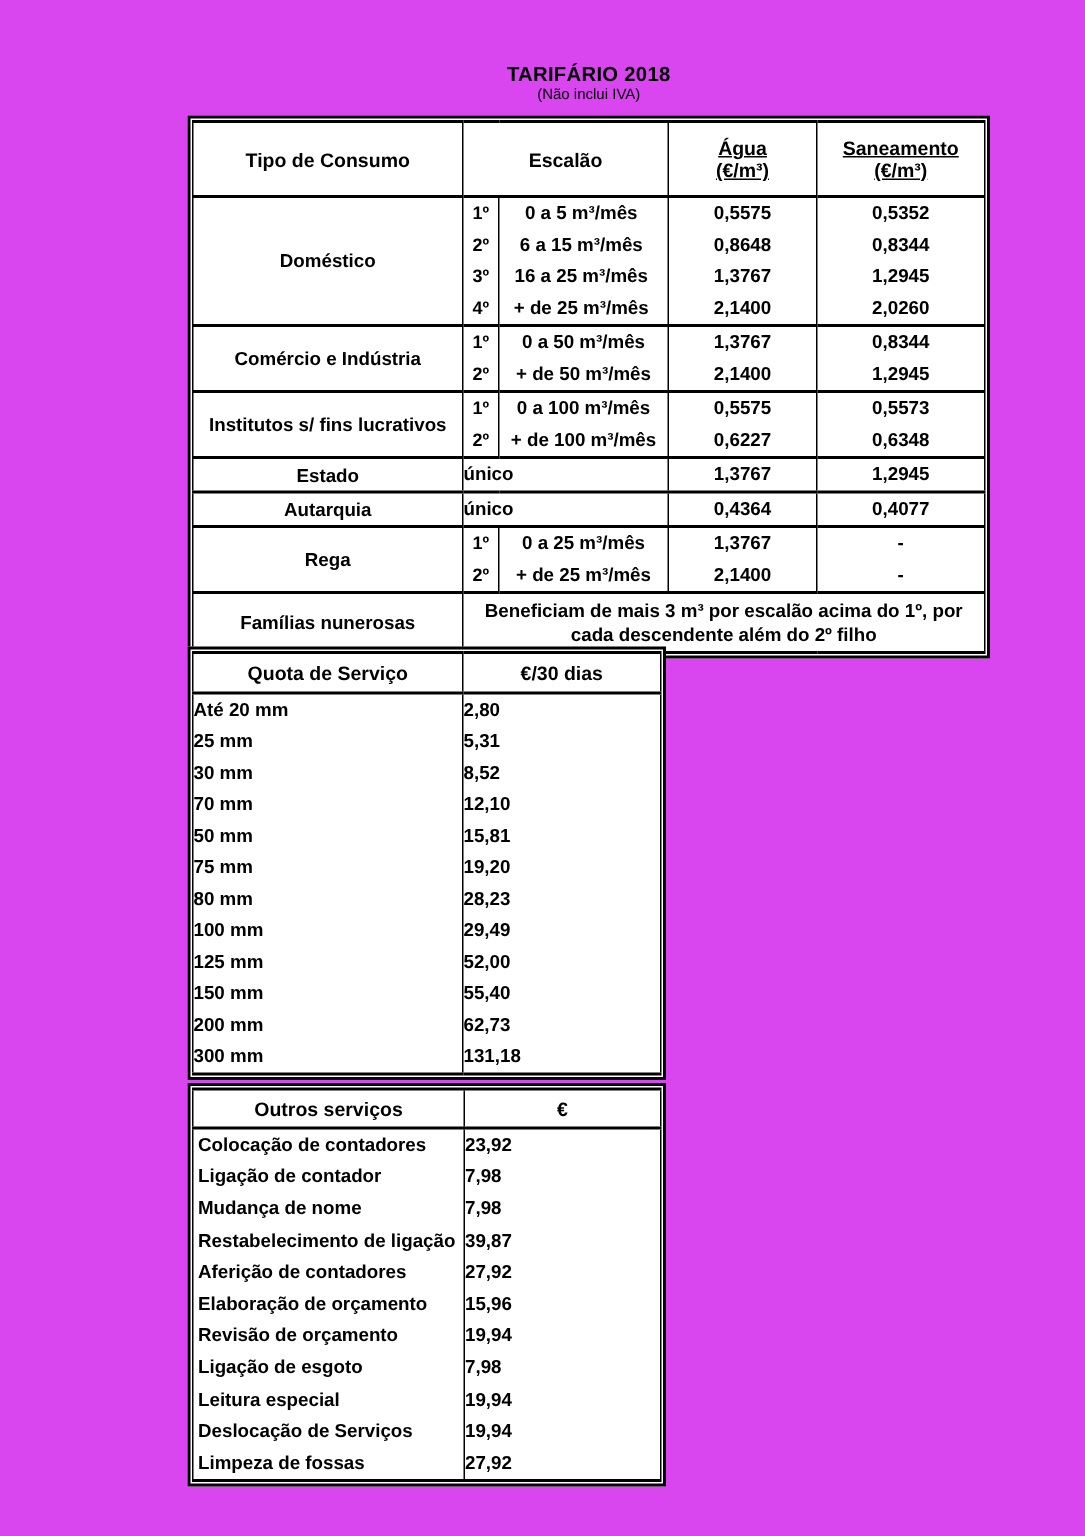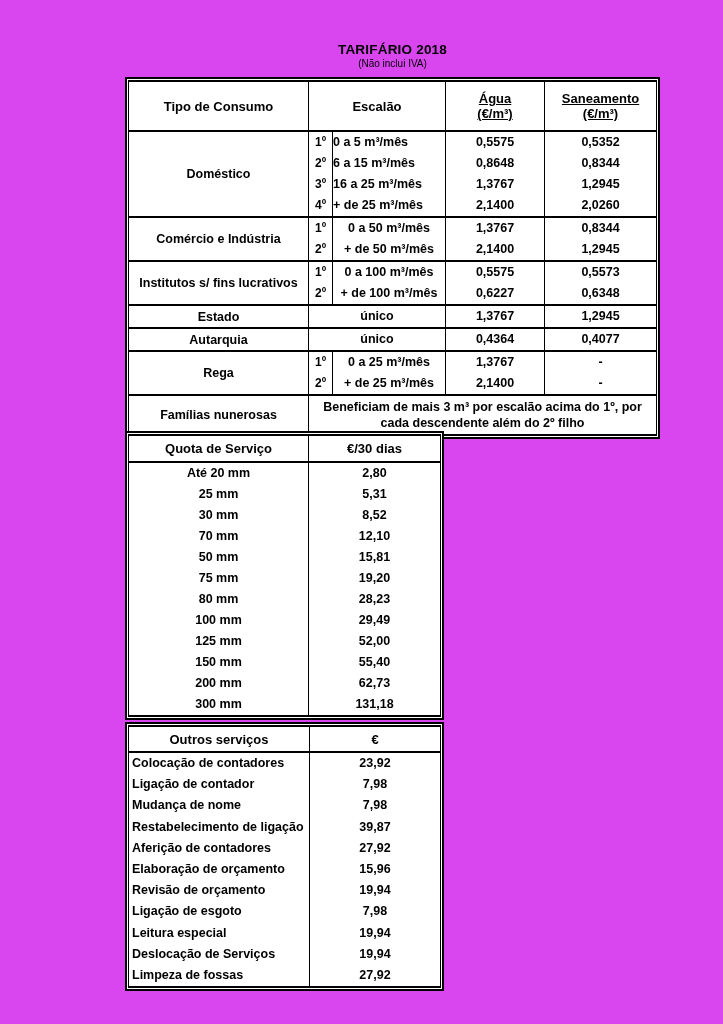--- a/index.html
+++ b/index.html
@@ -26,7 +26,7 @@
   .numc { text-align:center; }
   .numc .line { font-size:12px; }
   .rangec { text-align:center; }
-  .rangec.ralign .line { text-align:left; padding-right:3px; }
+  .rangec.ralign .line { text-align:center; padding-right:3px; }
   .valc { text-align:center; }
   .note-cell { font-size:12.5px; text-align:center; padding:2px 5px; line-height:16px; vertical-align:middle; }
 

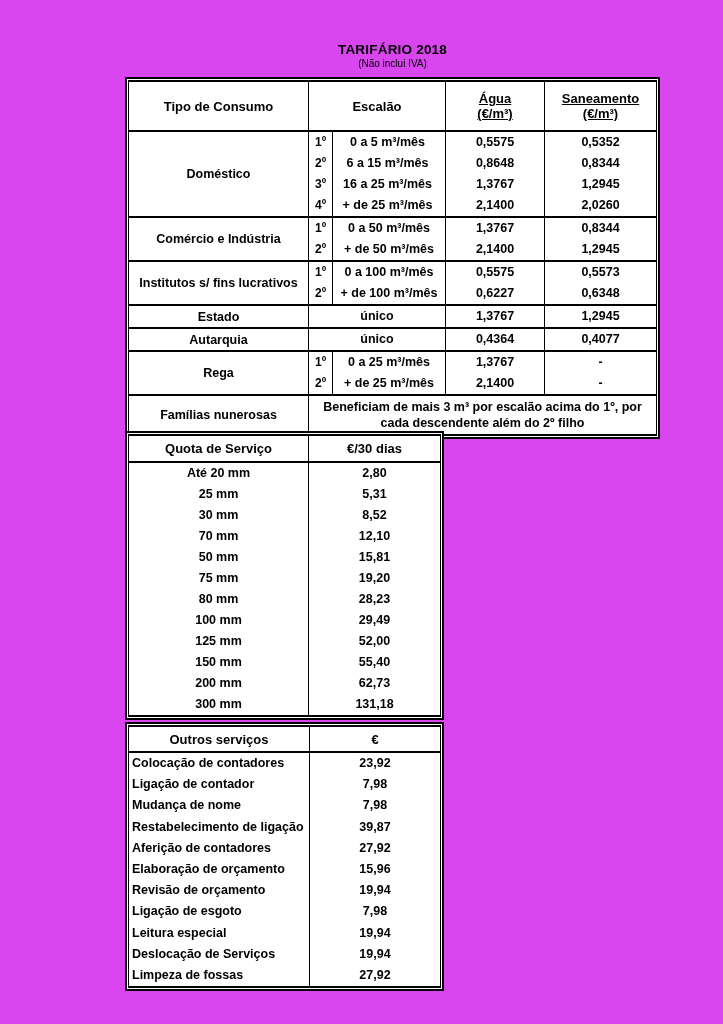--- a/index.html
+++ b/index.html
@@ -42,7 +42,7 @@
   #t3 .hdr td { height:24px; }
   #t3 .line { height:21.2px; line-height:21.2px; }
   #t3 .labelc .line { text-align:left; padding-left:3px; }
-  .centc { text-align:center; }
+  .centc { text-align:left; }
 </style>
 </head>
 <body>

